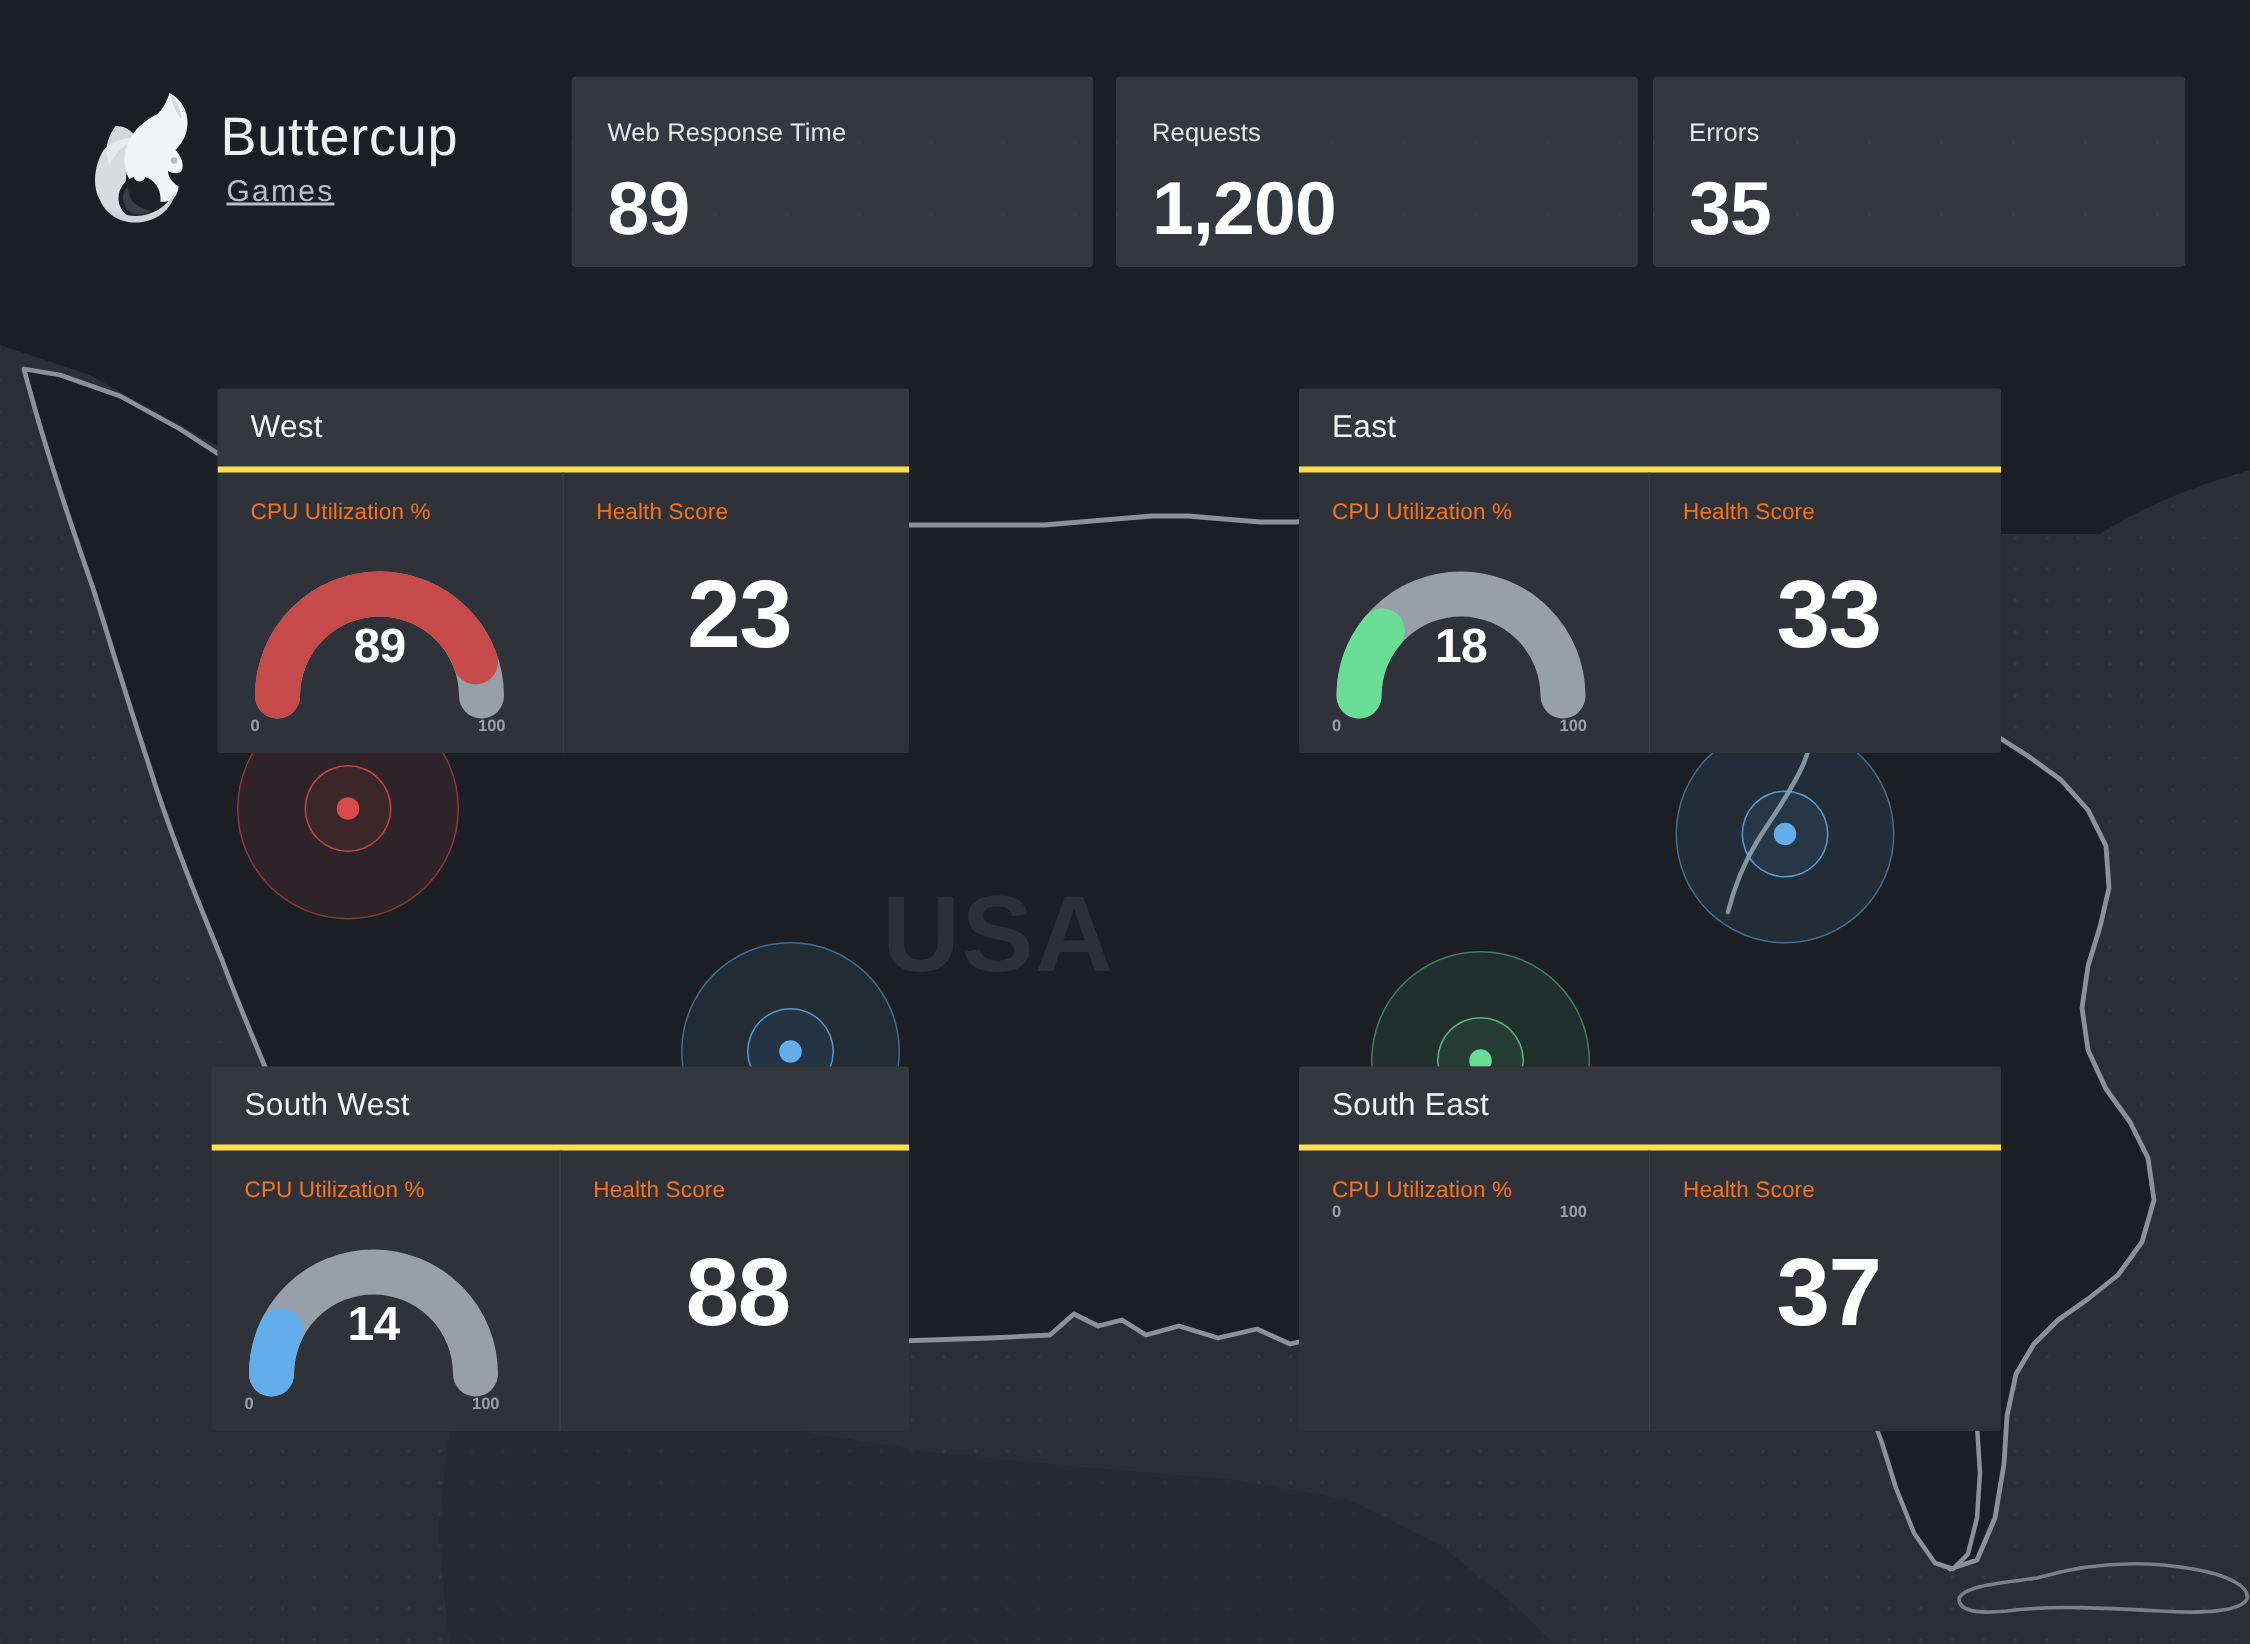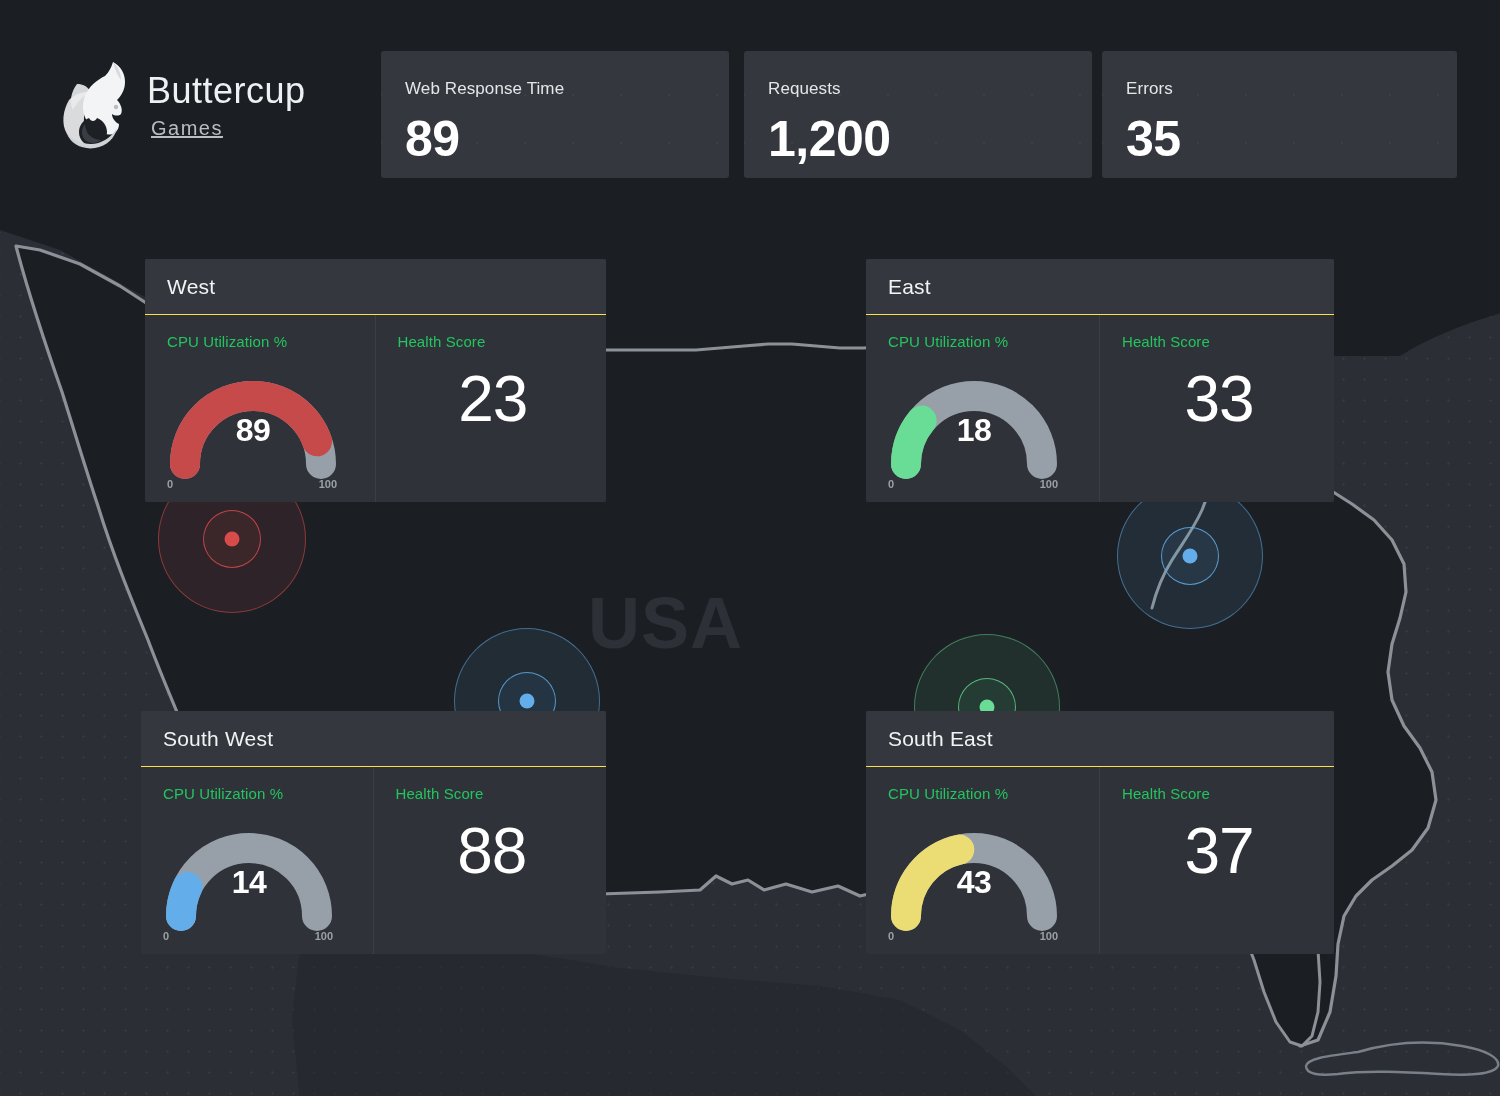--- a/index.html
+++ b/index.html
@@ -112,7 +112,7 @@
     display: flex;
     align-items: center;
     padding-left: 22px;
-    border-bottom: 1px solid #fde047;
+    border-bottom: 4px solid #fde047;
   }
   .panel-title {
     font-size: 21px;

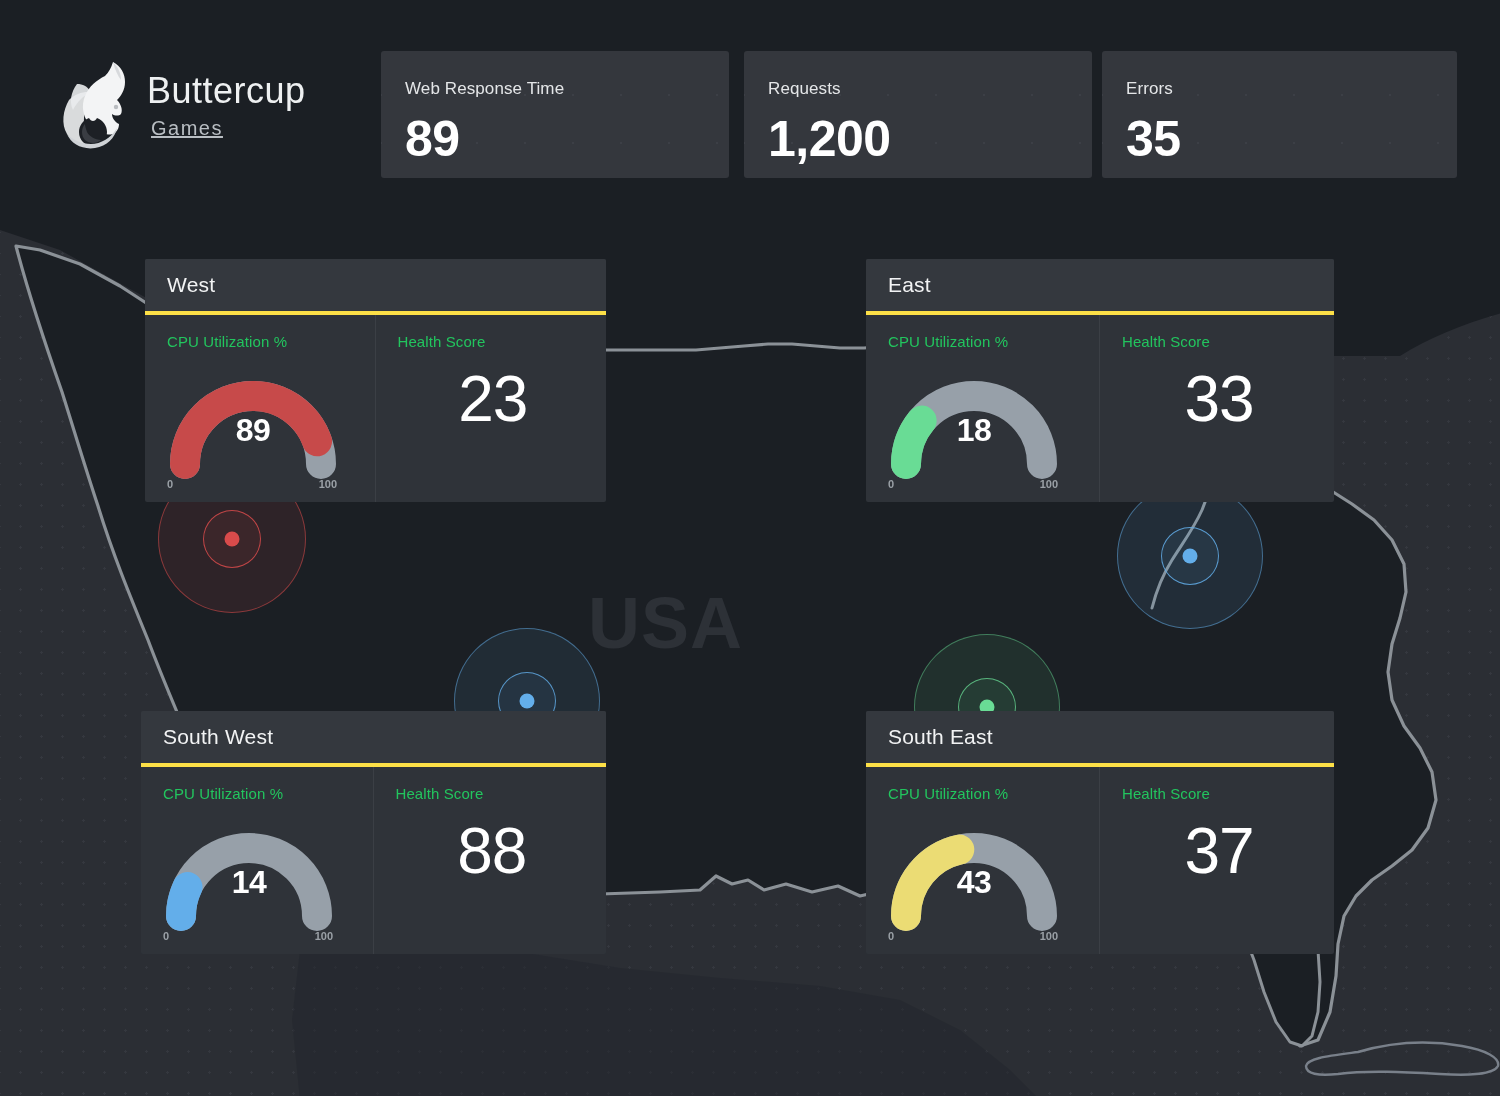--- a/index.html
+++ b/index.html
@@ -131,7 +131,7 @@
   .cell.score-cell { width: 50%; }
   .cell-label {
     font-size: 15px;
-    color: #22c55e;
+    color: #f97316;
     letter-spacing: .1px;
   }
 

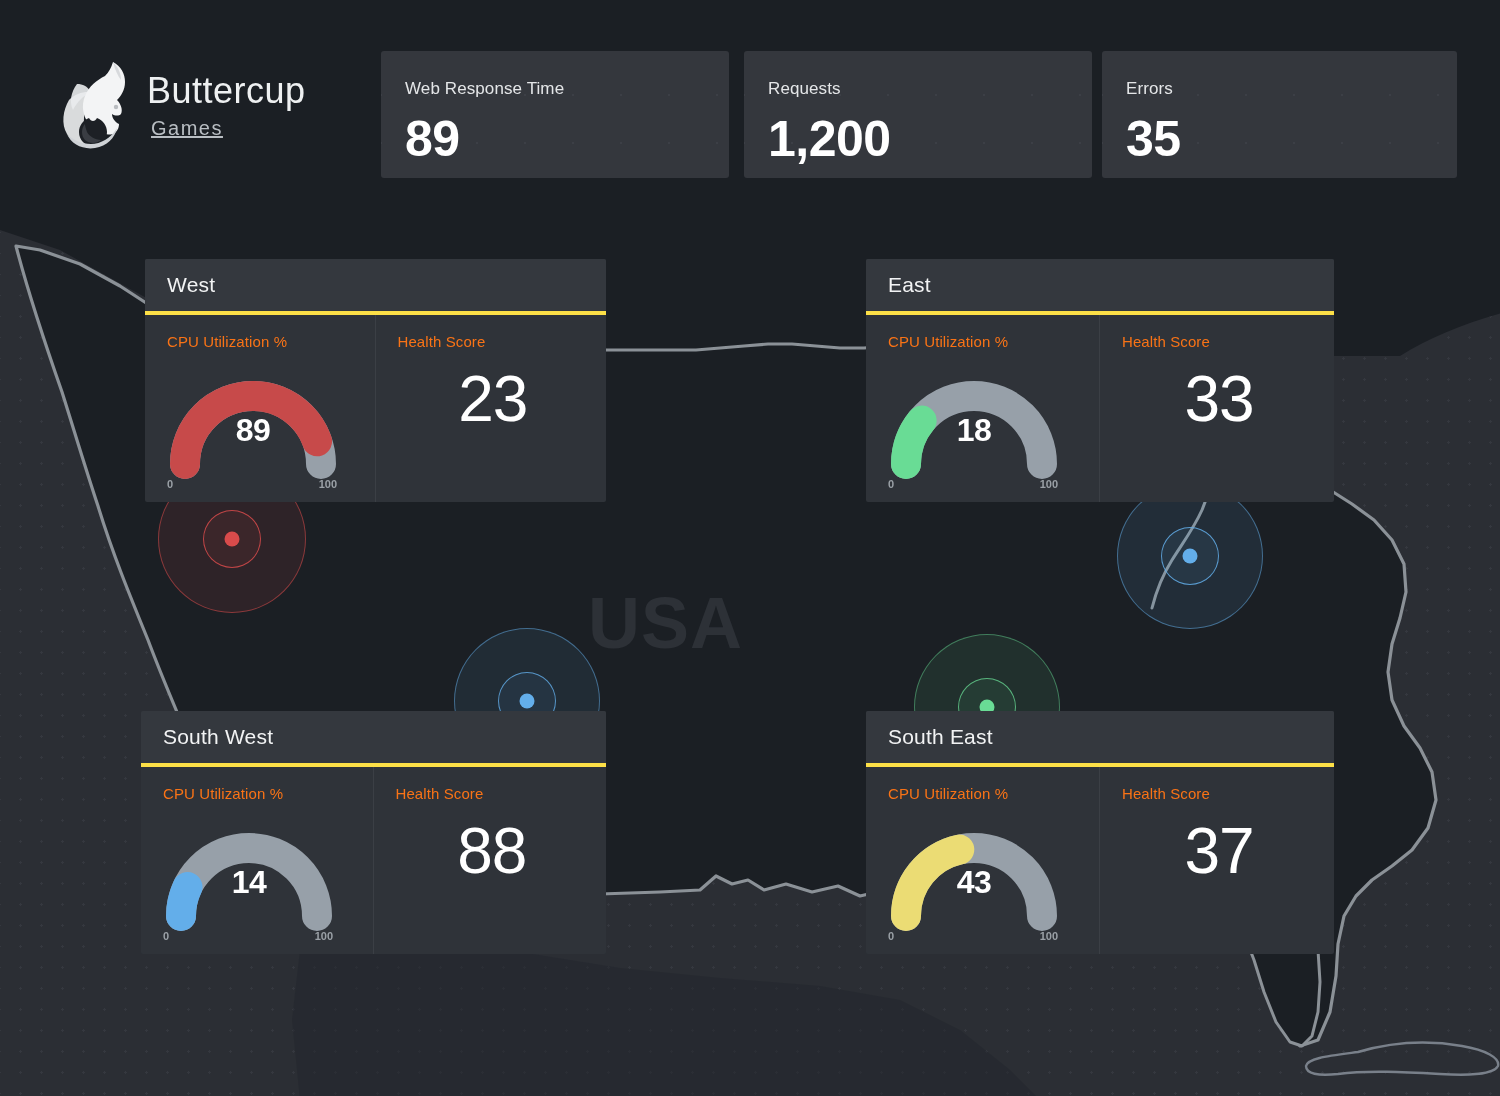--- a/index.html
+++ b/index.html
@@ -169,9 +169,9 @@
   .tick-max { right: 6px; }
 
   .score-value {
-    margin-top: 12px;
+    margin-top: 22px;
     font-size: 64px;
-    font-weight: normal;
+    font-weight: bold;
     color: #ffffff;
     text-align: center;
     letter-spacing: -1px;

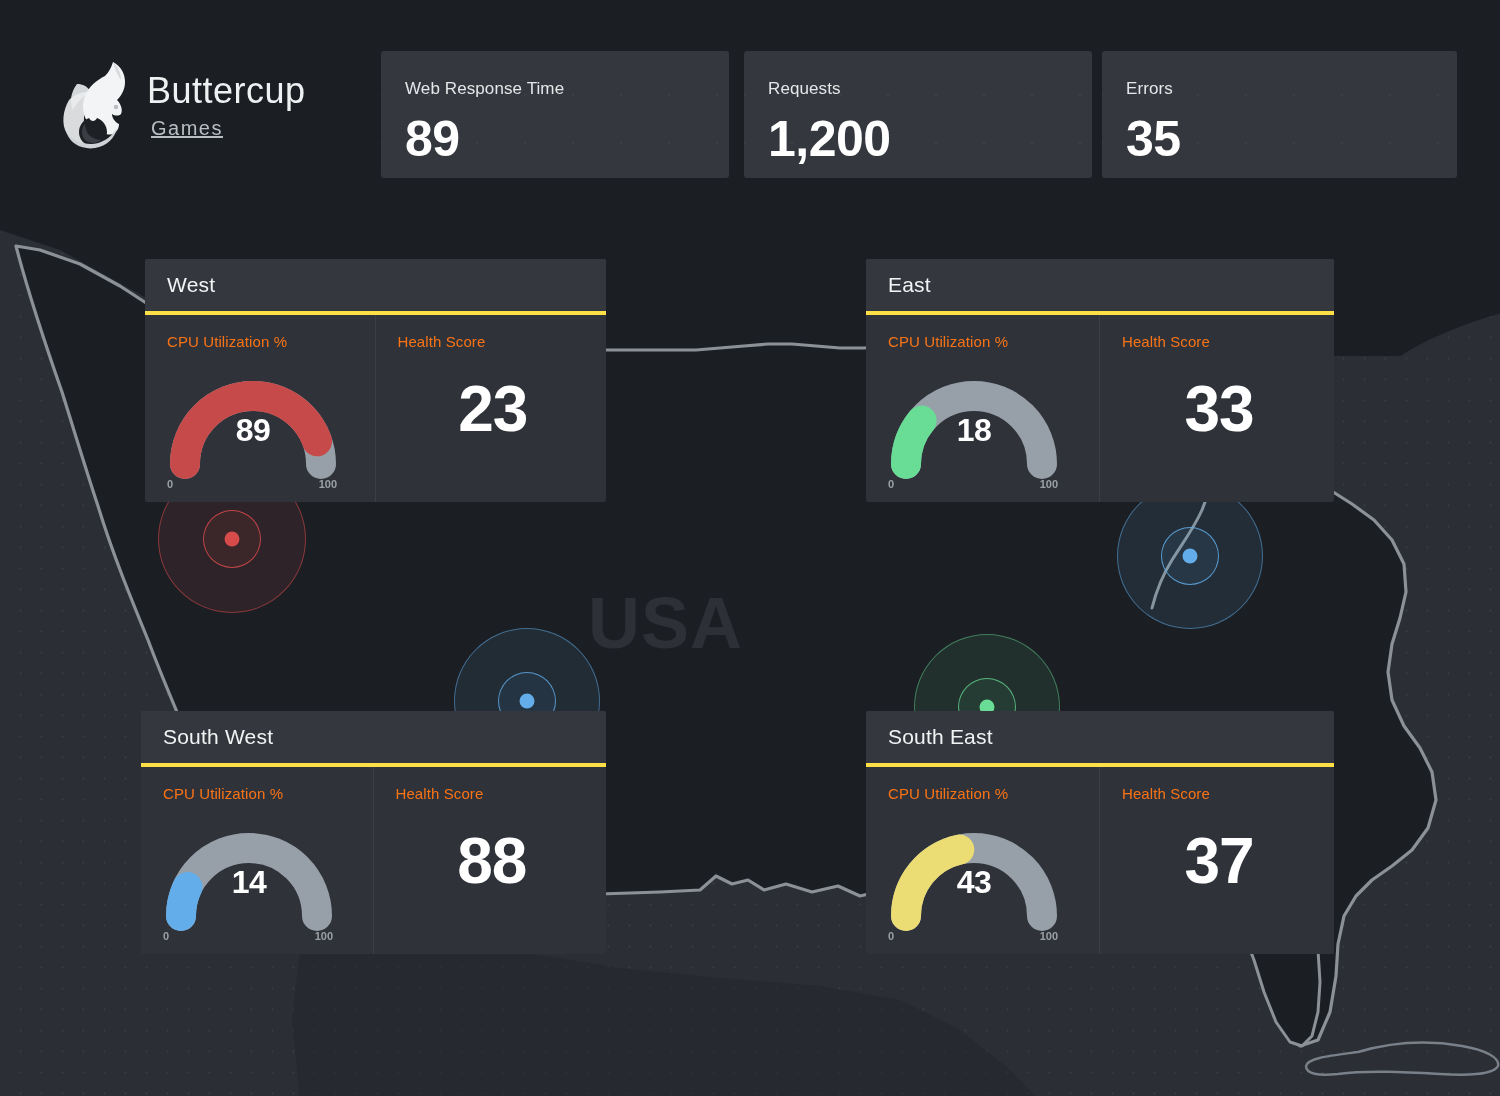--- a/index.html
+++ b/index.html
@@ -456,13 +456,6 @@
     <div class="panel-body">
       <div class="cell gauge-cell">
         <div class="cell-label">CPU Utilization %</div>
-        <div class="gauge-wrap">
-          <svg width="180" height="118" viewBox="0 0 180 118">
-            <path d="M 22,104 A 68,68 0 0 1 158,104" fill="none" stroke="#97a0a9" stroke-width="30" stroke-linecap="round"></path>
-            <path d="M 22,104 A 68,68 0 0 1 158,104" fill="none" stroke="#ebdc74" stroke-width="30" stroke-linecap="round" stroke-dasharray="213.6" stroke-dashoffset="121.8"></path>
-          </svg>
-          <div class="gauge-value">43</div>
-        </div>
         <div class="gauge-ticks">
           <span class="tick-min">0</span>
           <span class="tick-max">100</span>

